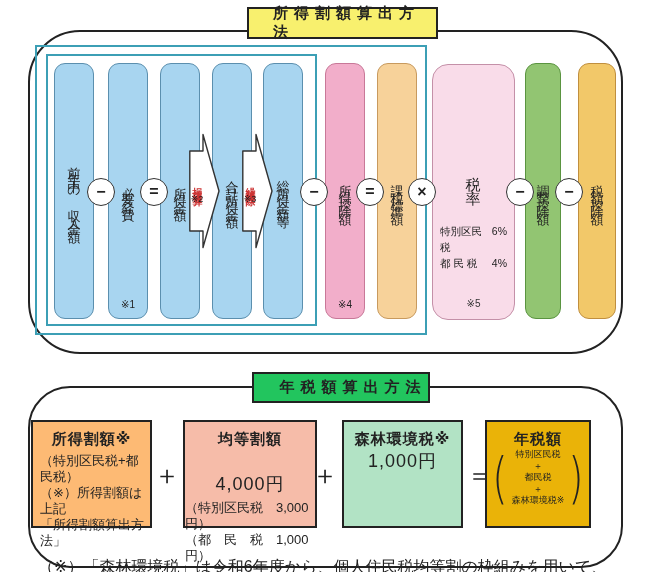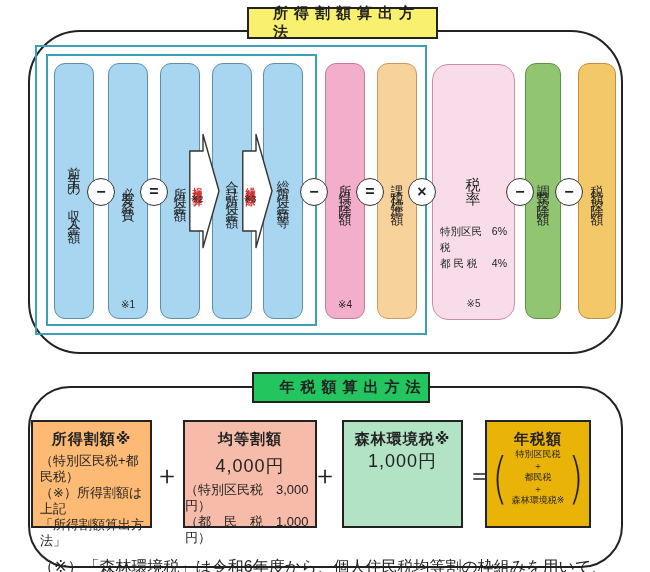--- a/index.html
+++ b/index.html
@@ -69,7 +69,7 @@
   .box-green {left:342px;width:121px;background:#b2e3c5;}
   .box-purple{left:485px;width:106px;background:#eab308;}
   .bbox-title{font-size:15px;font-weight:700;color:#222;margin-top:8px;letter-spacing:1px;}
-  .bbox-amount{font-size:18px;color:#222;margin-top:5px;letter-spacing:1px;}
+  .bbox-amount{font-size:18px;color:#222;margin-top:23px;letter-spacing:1px;}
   .bbox-lines{align-self:flex-start;padding-left:7px;margin-top:4px;font-size:13px;line-height:16px;color:#222;}
   .bbox-lines.centered{align-self:center;padding-left:0;}
   .paren-group{display:flex;align-items:center;justify-content:center;margin-top:0px;}

